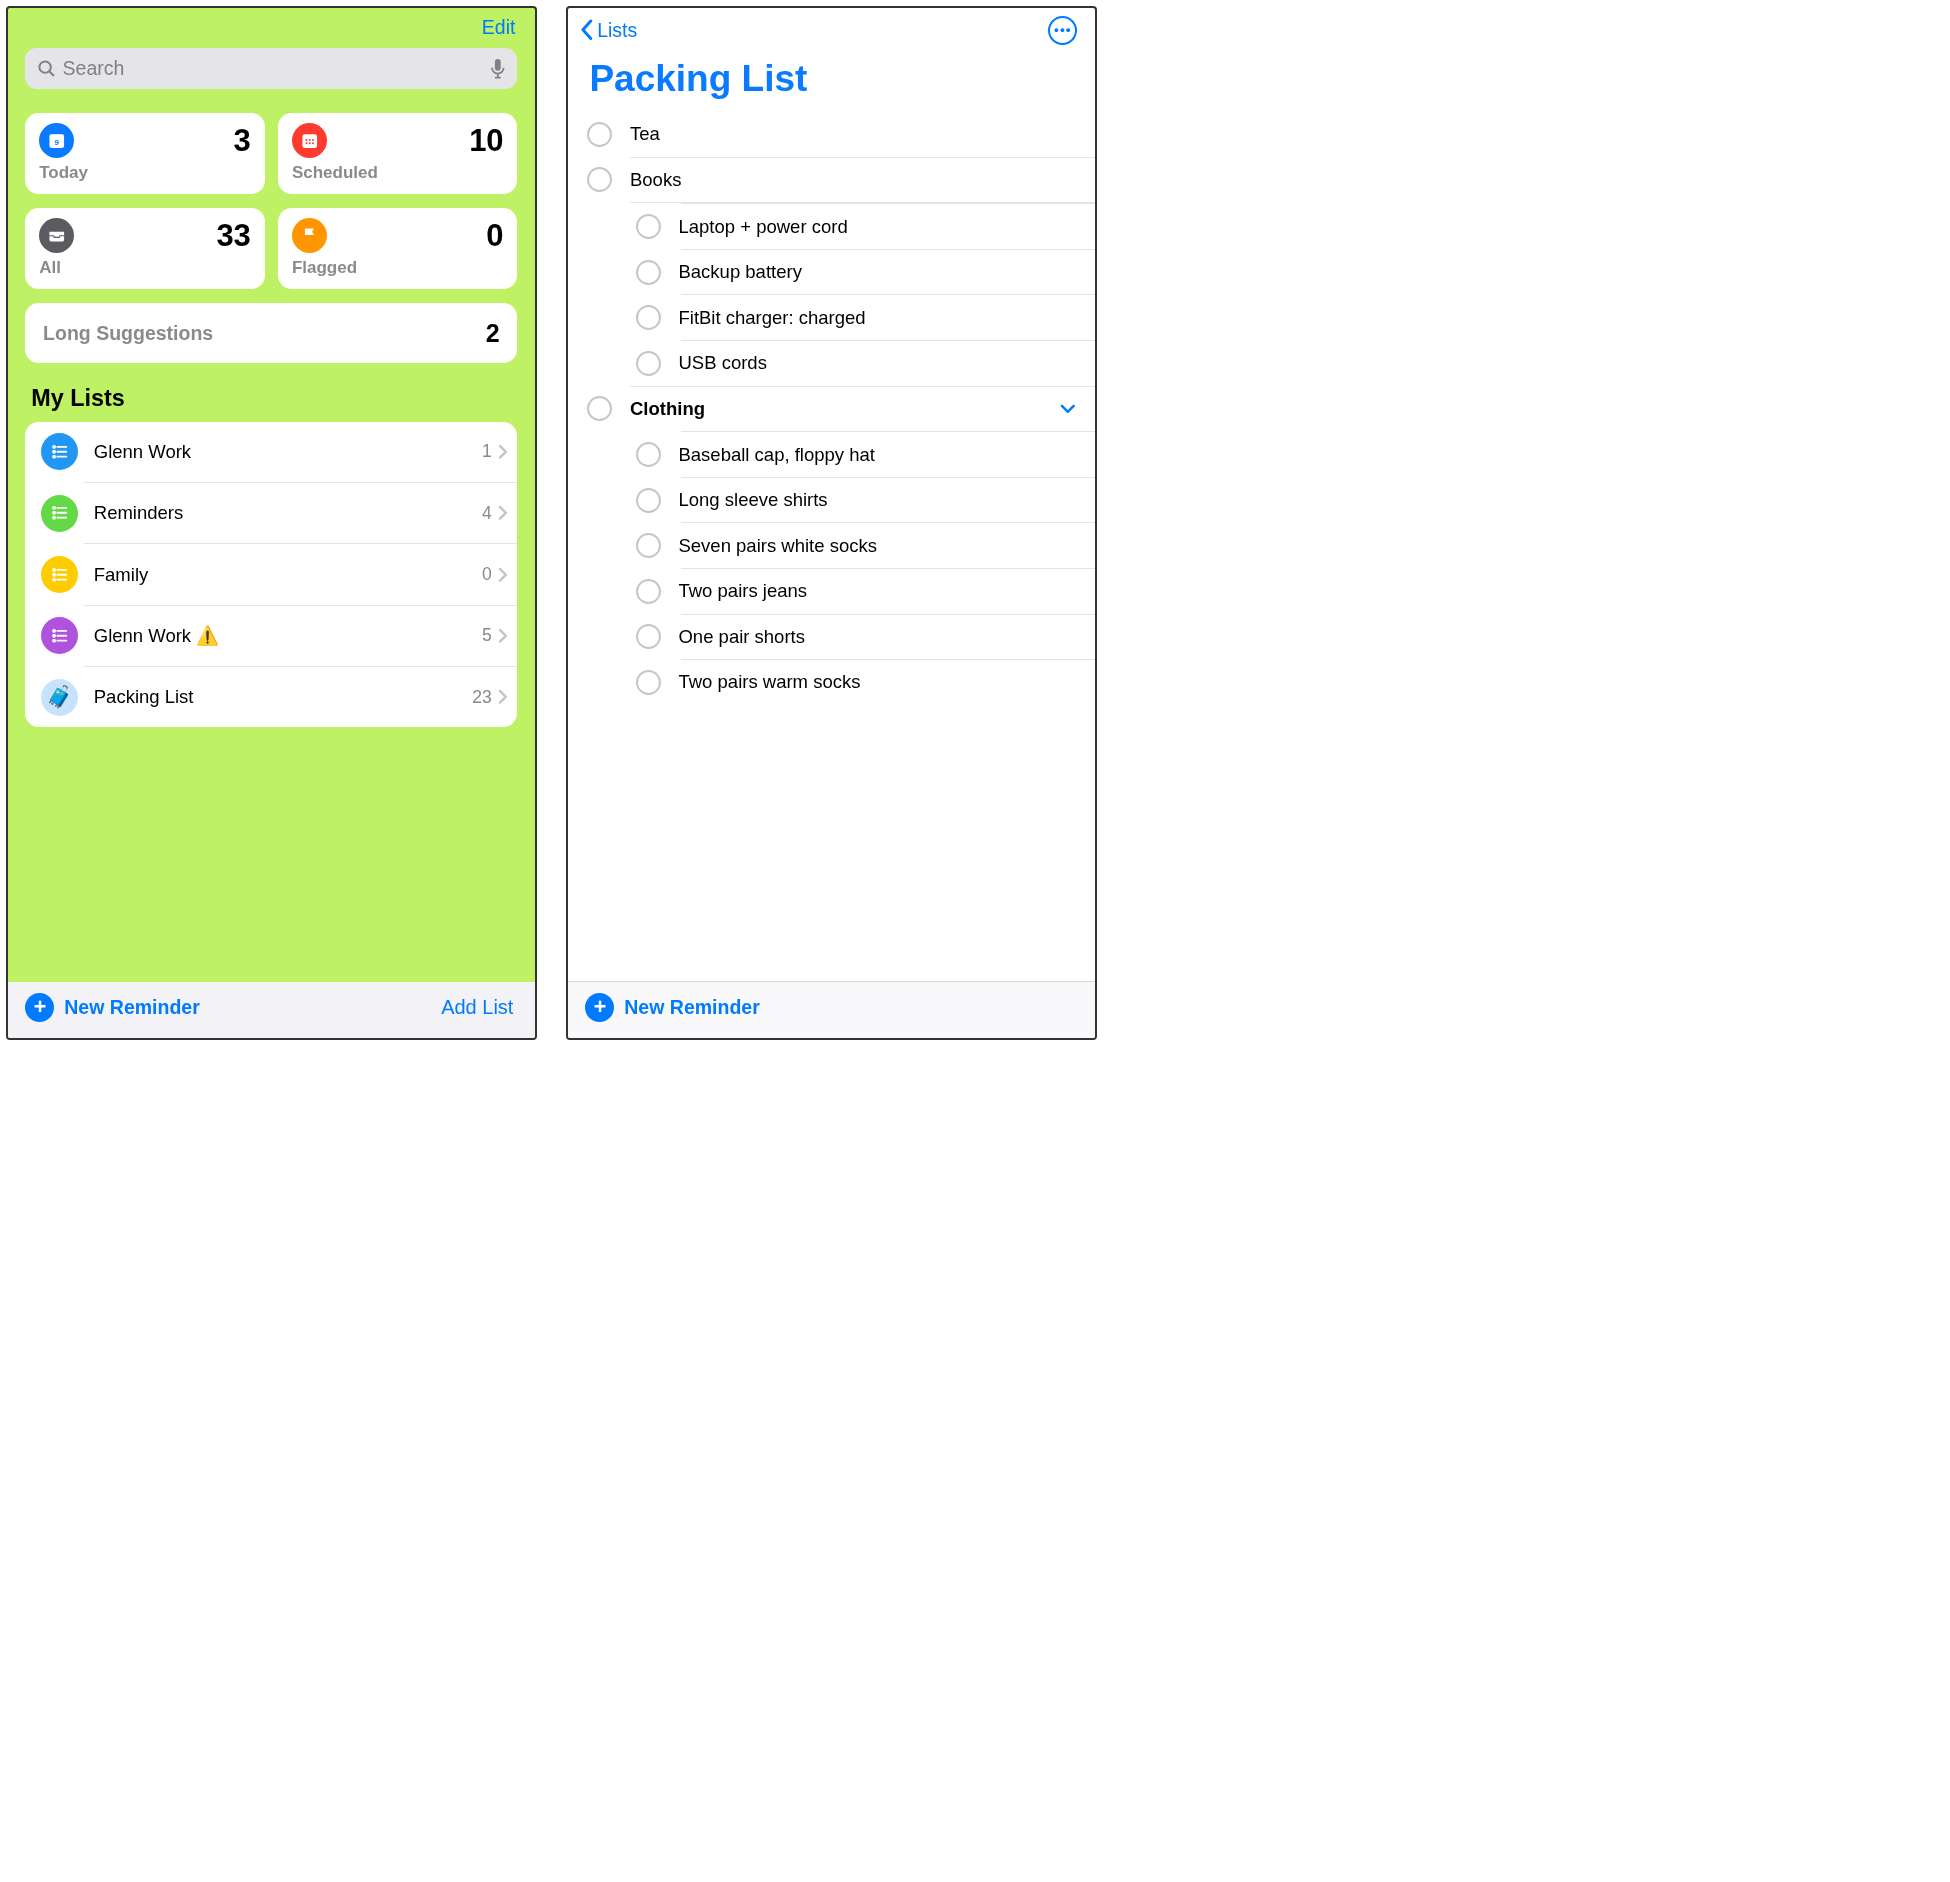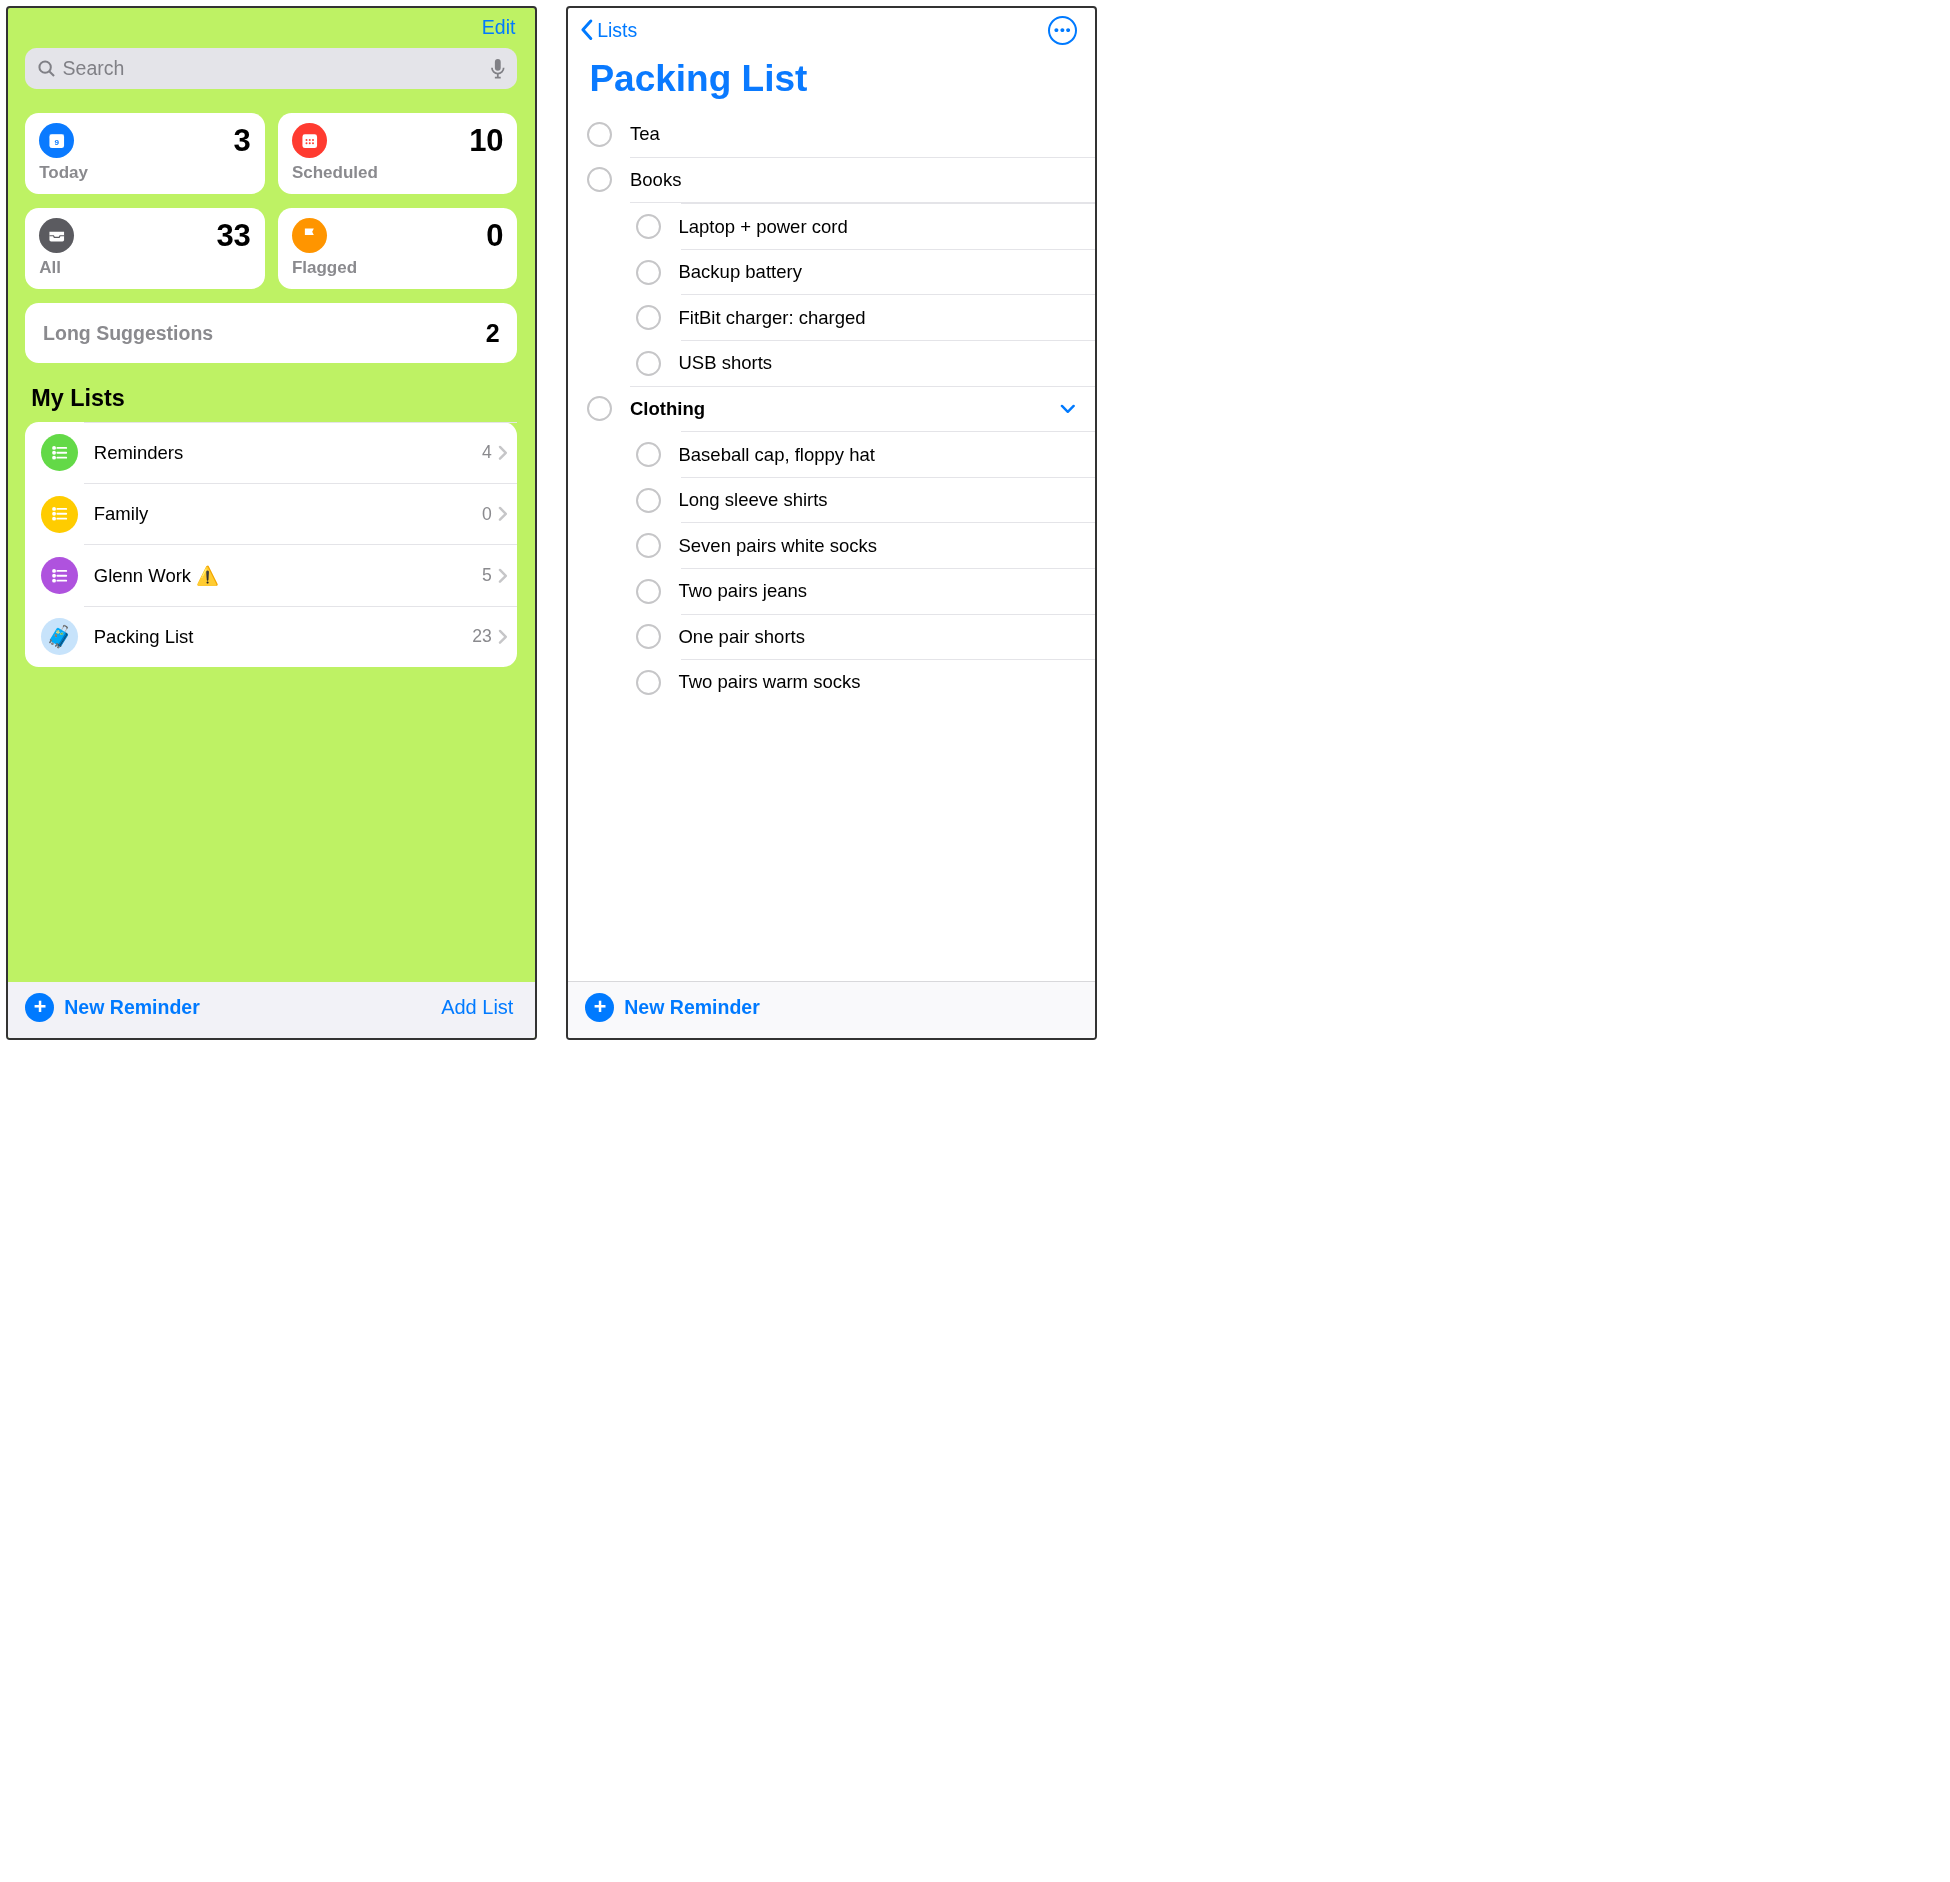--- a/index.html
+++ b/index.html
@@ -429,7 +429,7 @@
       <div class="item-sep sub"></div>
       <div class="item-row sub">
         <span class="check-circle"></span>
-        <span class="item-text">USB shorts</span>
+        <span class="item-text">USB cords</span>
       </div>
       <div class="item-sep"></div>
       <div class="item-row group">

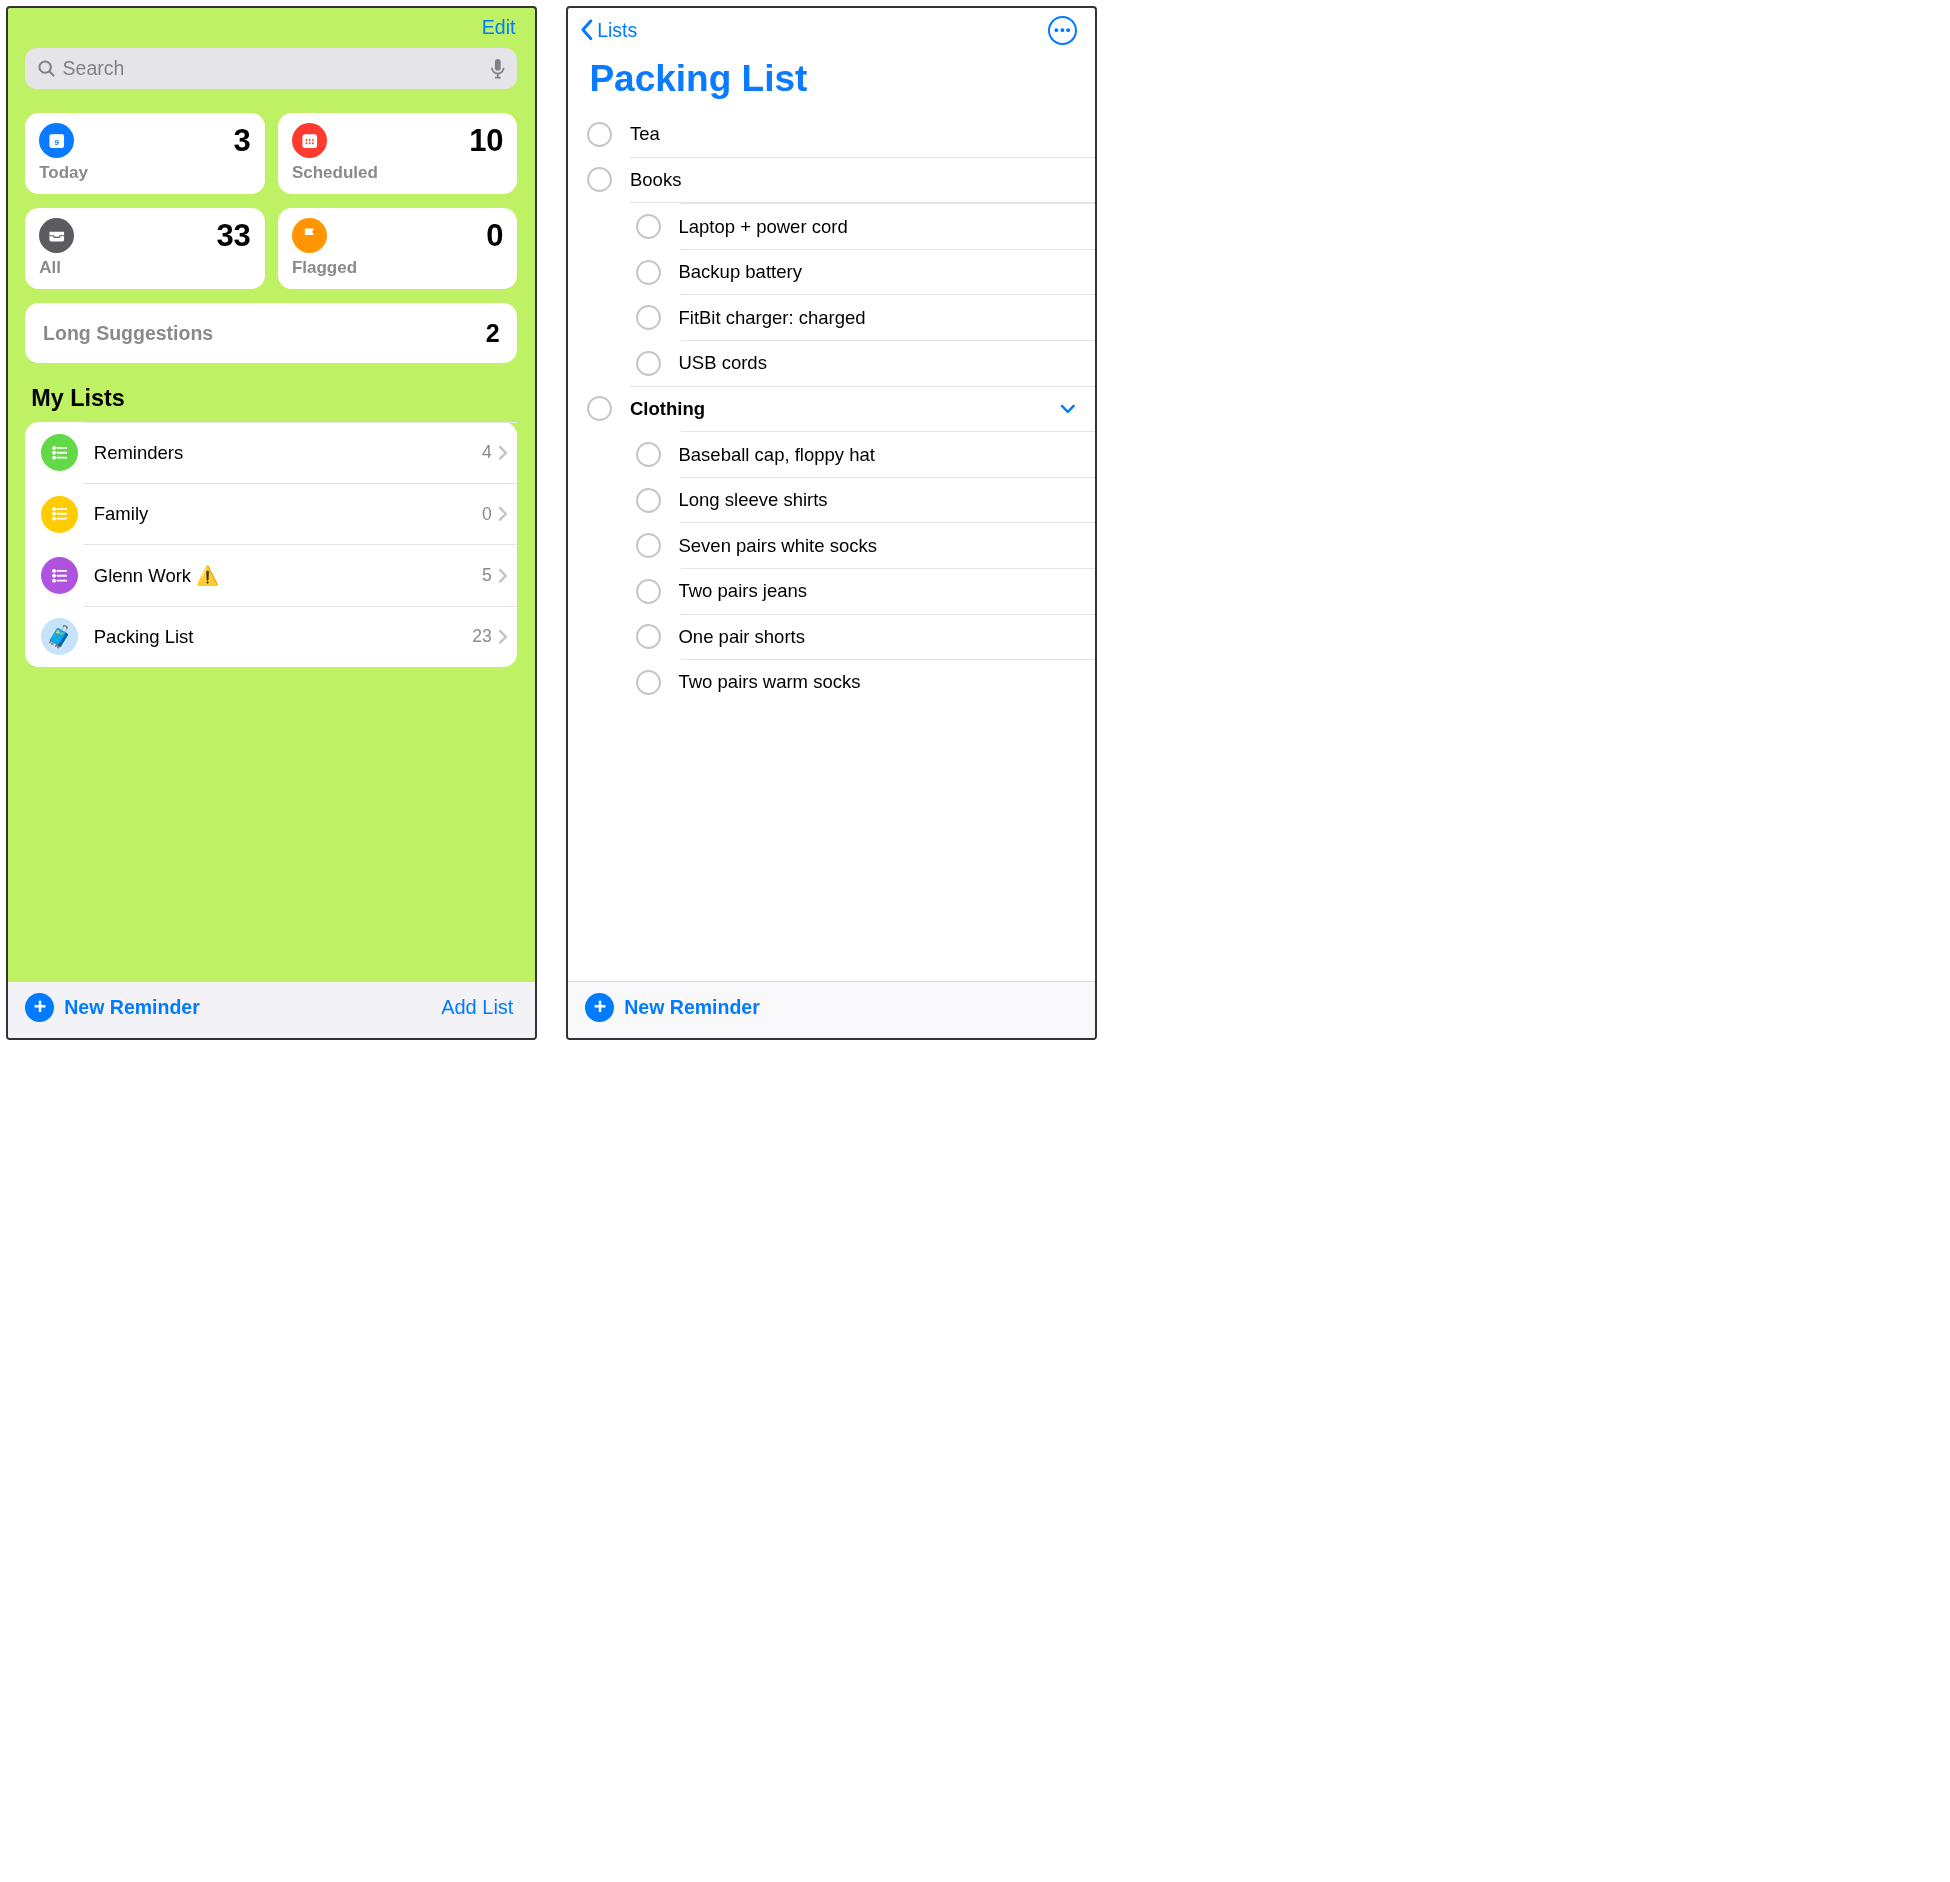--- a/index.html
+++ b/index.html
@@ -298,6 +298,25 @@
   <div class="section-header">My Lists</div>
 
   <div class="lists-box" id="lists-box">
+      <div class="list-row">
+        <span class="list-icon sky-bg">
+          <svg width="19.5" height="19.5" viewBox="0 0 24 24" fill="none" stroke="#fff" stroke-width="2.2" stroke-linecap="round">
+            <circle cx="5" cy="6" r="1.3" fill="#fff"></circle>
+            <line x1="9" y1="6" x2="20" y2="6"></line>
+            <circle cx="5" cy="12" r="1.3" fill="#fff"></circle>
+            <line x1="9" y1="12" x2="20" y2="12"></line>
+            <circle cx="5" cy="18" r="1.3" fill="#fff"></circle>
+            <line x1="9" y1="18" x2="20" y2="18"></line>
+          </svg>
+        </span>
+        <span class="title">Glenn Work</span>
+        <span class="cnt">1</span>
+        <span class="chev">
+          <svg width="9.8" height="15.6" viewBox="0 0 10 16" fill="none" stroke="#c6c6c8" stroke-width="2.5" stroke-linecap="round" stroke-linejoin="round">
+            <polyline points="2,2 8,8 2,14"></polyline>
+          </svg>
+        </span>
+      </div>
       <div class="list-sep"></div>
       <div class="list-row">
         <span class="list-icon lime-bg">

